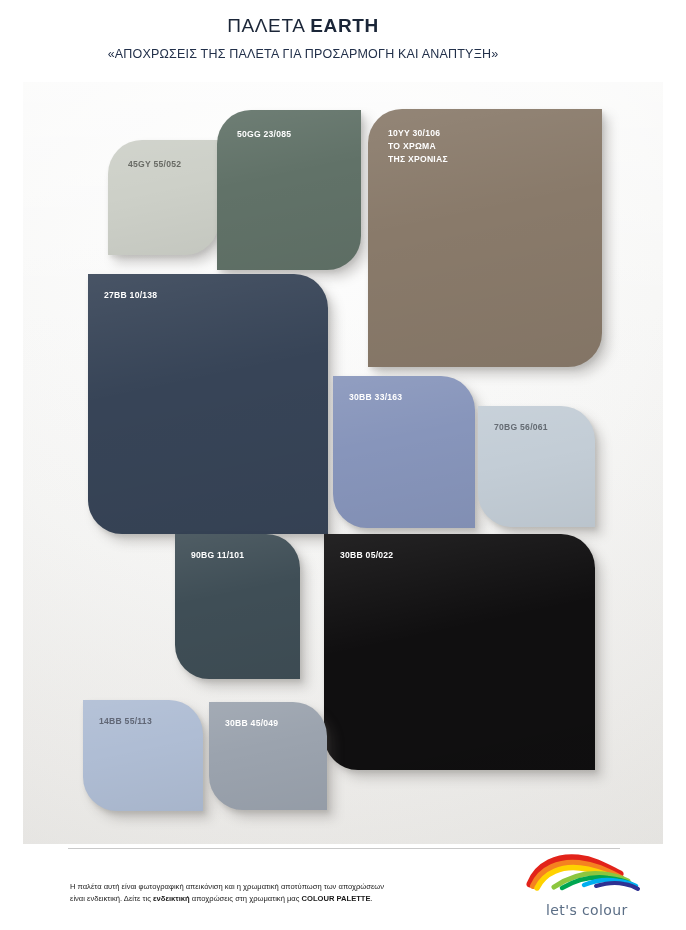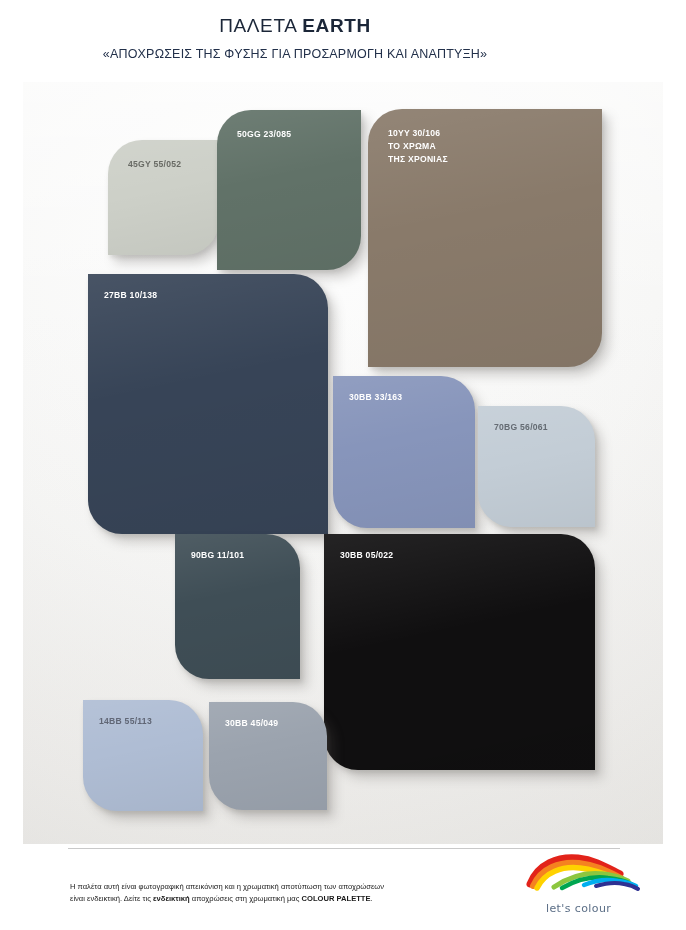--- a/index.html
+++ b/index.html
@@ -22,6 +22,7 @@
     width: 590px;
     text-align: center;
     padding-top: 14px;
+    padding-left: 8px;
   }
   .title {
     font-size: 19px;

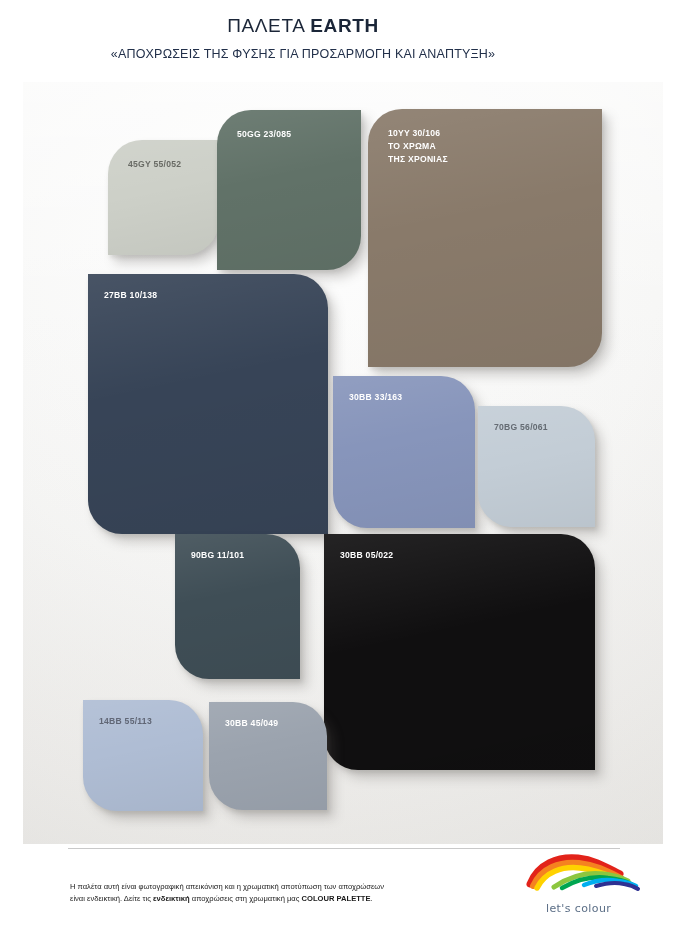--- a/index.html
+++ b/index.html
@@ -157,7 +157,7 @@
 
 <div class="header">
   <h1 class="title"><span>ΠΑΛΕΤΑ </span><b>EARTH</b></h1>
-  <p class="subtitle">«ΑΠΟΧΡΩΣΕΙΣ ΤΗΣ ΦΥΣΗΣ ΓΙΑ ΠΡΟΣΑΡΜΟΓΗ ΚΑΙ ΑΝΑΠΤΥΞΗ»</p>
+  <p class="subtitle">«ΑΠΟΧΡΩΣΕΙΣ ΤΗΣ ΠΑΛΕΤΑ ΓΙΑ ΠΡΟΣΑΡΜΟΓΗ ΚΑΙ ΑΝΑΠΤΥΞΗ»</p>
 </div>
 
 <div class="stage">

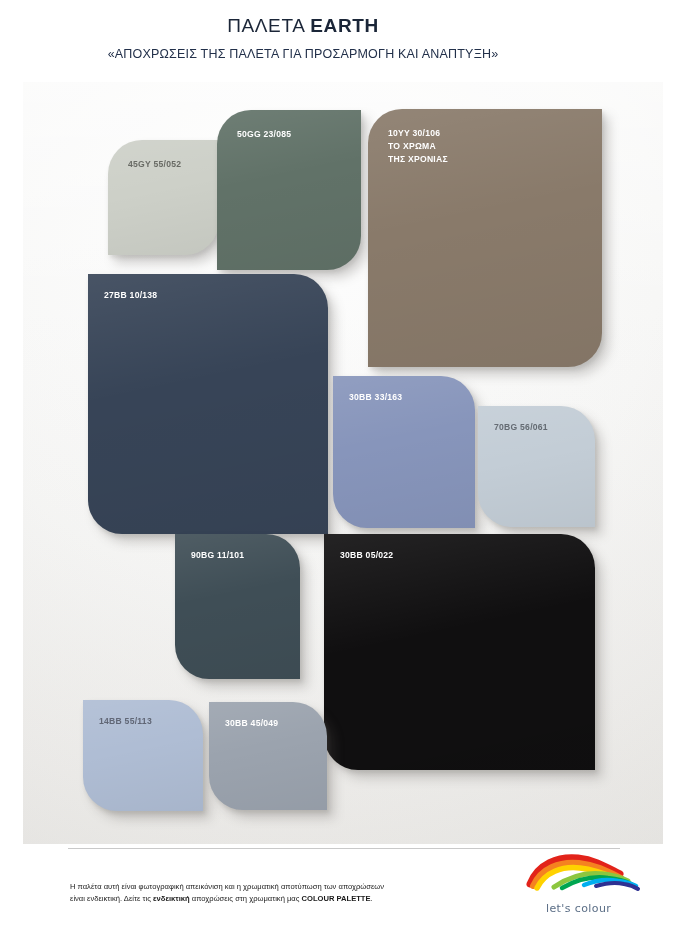--- a/index.html
+++ b/index.html
@@ -146,7 +146,7 @@
     position: absolute;
     left: 54px;
     top: 48px;
-    font-size: 11px;
+    font-size: 14px;
     color: #5b6e86;
     letter-spacing: 0.4px;
     font-family: "DejaVu Sans", sans-serif;

